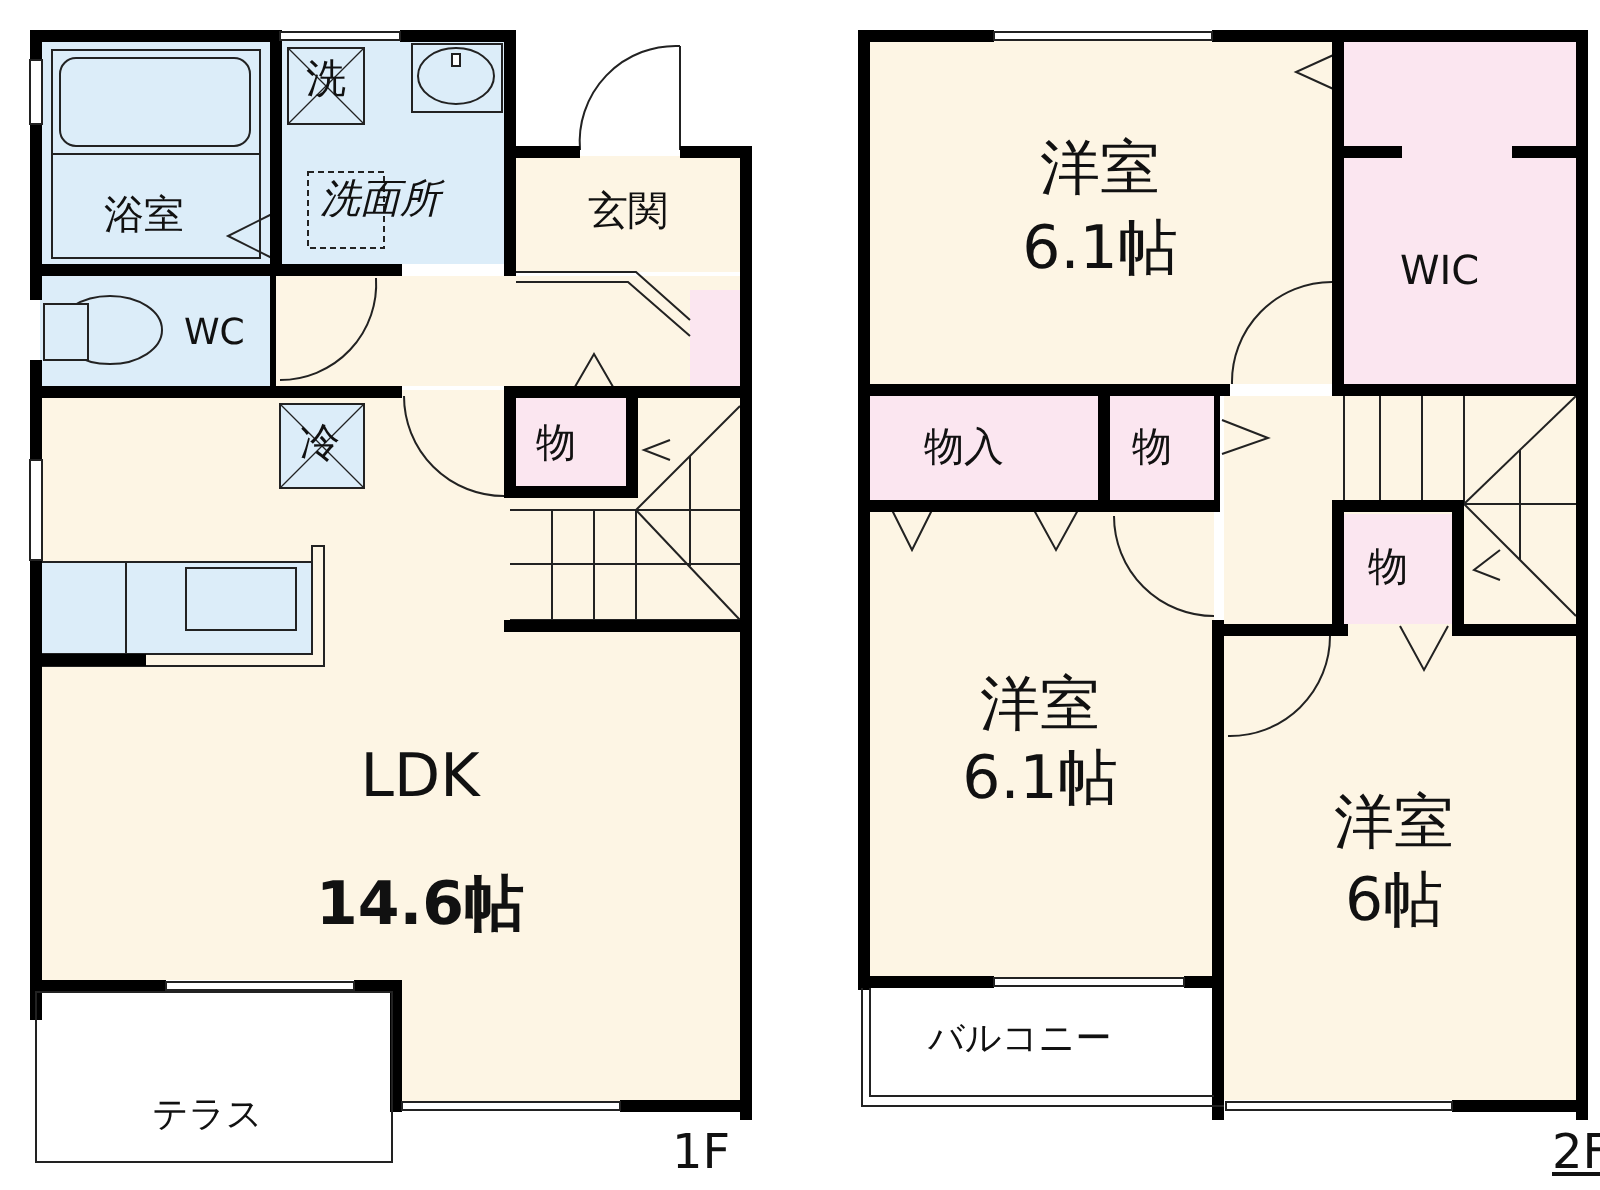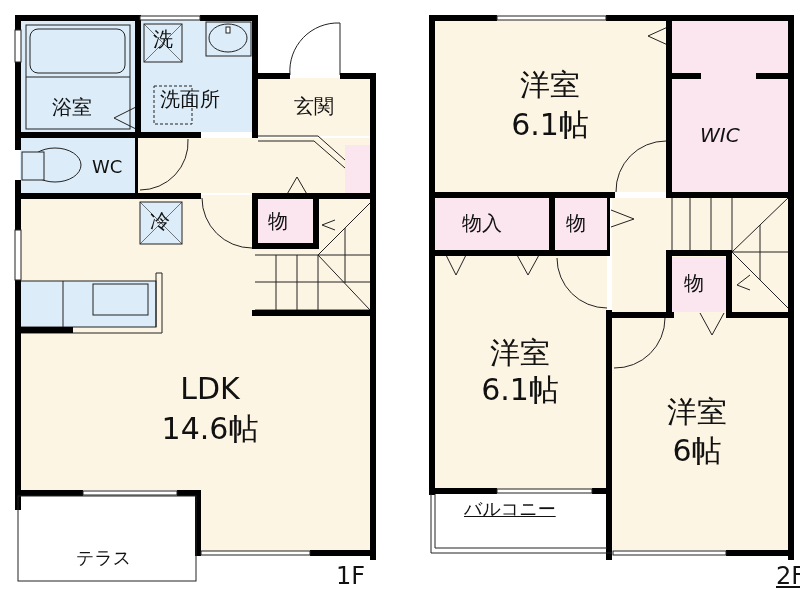--- a/index.html
+++ b/index.html
@@ -187,7 +187,7 @@
 
 <div class="lbl mid" style="left:146px;top:28px;width:34px;">洗</div>
 <div class="lbl mid" style="left:52px;top:96px;">浴室</div>
-<div class="lbl mid" style="left:160px;top:88px;">洗面所</div>
+<div class="lbl mid" style="left:160px;top:88px;font-style:italic;">洗面所</div>
 <div class="lbl mid" style="left:294px;top:96px;font-family:Liberation Mono, monospace;">玄関</div>
 <div class="lbl sm" style="left:92px;top:157px;">WC</div>
 <div class="lbl mid" style="left:150px;top:210px;">冷</div>

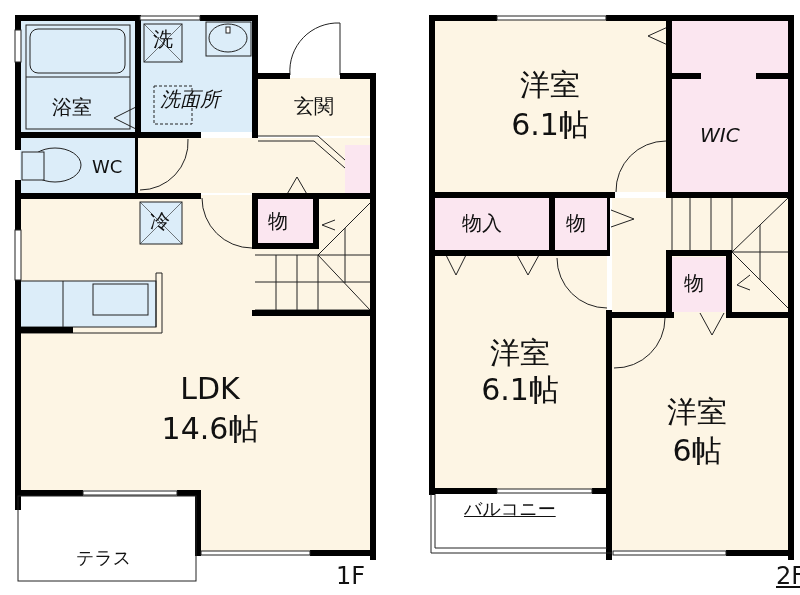--- a/index.html
+++ b/index.html
@@ -199,7 +199,7 @@
 
 <div class="lbl big" style="left:505px;top:68px;width:90px;">洋室</div>
 <div class="lbl big" style="left:495px;top:108px;width:110px;">6.1帖</div>
-<div class="lbl mid" style="left:700px;top:124px;font-style:italic;">WIC</div>
+<div class="lbl mid" style="left:700px;top:124px;">WIC</div>
 <div class="lbl mid" style="left:462px;top:212px;">物入</div>
 <div class="lbl mid" style="left:566px;top:212px;">物</div>
 <div class="lbl mid" style="left:684px;top:272px;">物</div>

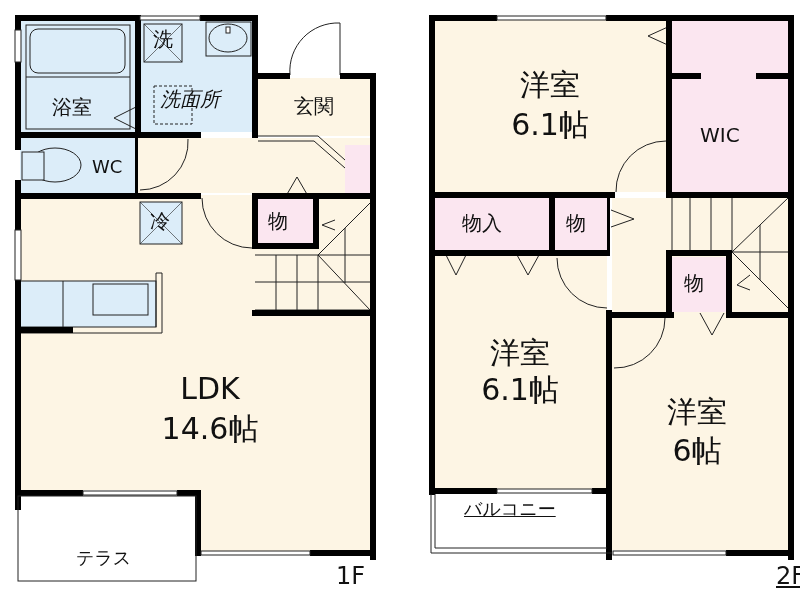--- a/index.html
+++ b/index.html
@@ -193,7 +193,7 @@
 <div class="lbl mid" style="left:150px;top:210px;">冷</div>
 <div class="lbl mid" style="left:268px;top:210px;">物</div>
 <div class="lbl big" style="left:150px;top:372px;width:120px;">LDK</div>
-<div class="lbl big" style="left:140px;top:412px;width:140px;">14.6帖</div>
+<div class="lbl big" style="left:140px;top:436px;width:140px;font-weight:bold;">14.6帖</div>
 <div class="lbl sm" style="left:76px;top:548px;">テラス</div>
 <div class="floor" style="left:336px;top:562px;">1F</div>
 

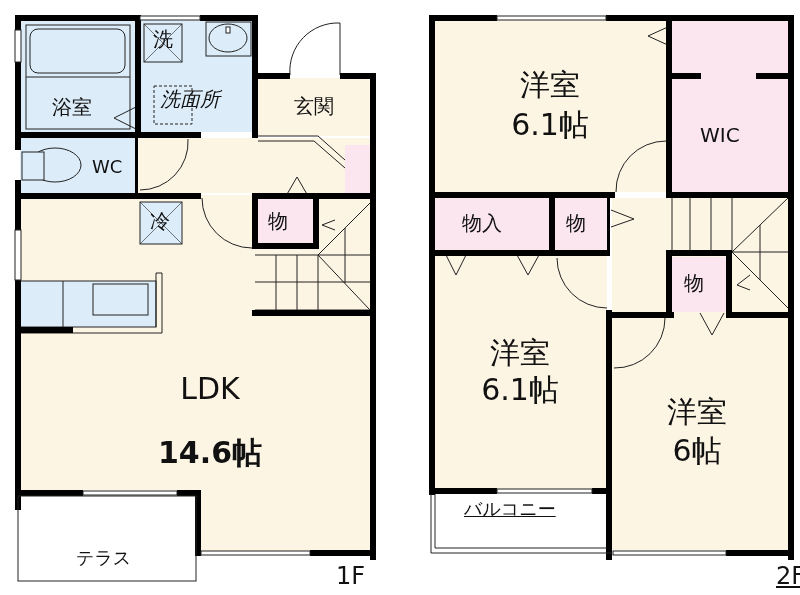--- a/index.html
+++ b/index.html
@@ -207,7 +207,7 @@
 <div class="lbl big" style="left:465px;top:373px;width:110px;">6.1帖</div>
 <div class="lbl big" style="left:652px;top:395px;width:90px;">洋室</div>
 <div class="lbl big" style="left:652px;top:434px;width:90px;">6帖</div>
-<div class="lbl sm" style="left:464px;top:499px;text-decoration:underline;">バルコニー</div>
+<div class="lbl sm" style="left:464px;top:510px;">バルコニー</div>
 <div class="floor" style="left:776px;top:562px;text-decoration:underline;">2F</div>
 
 </body></html>

